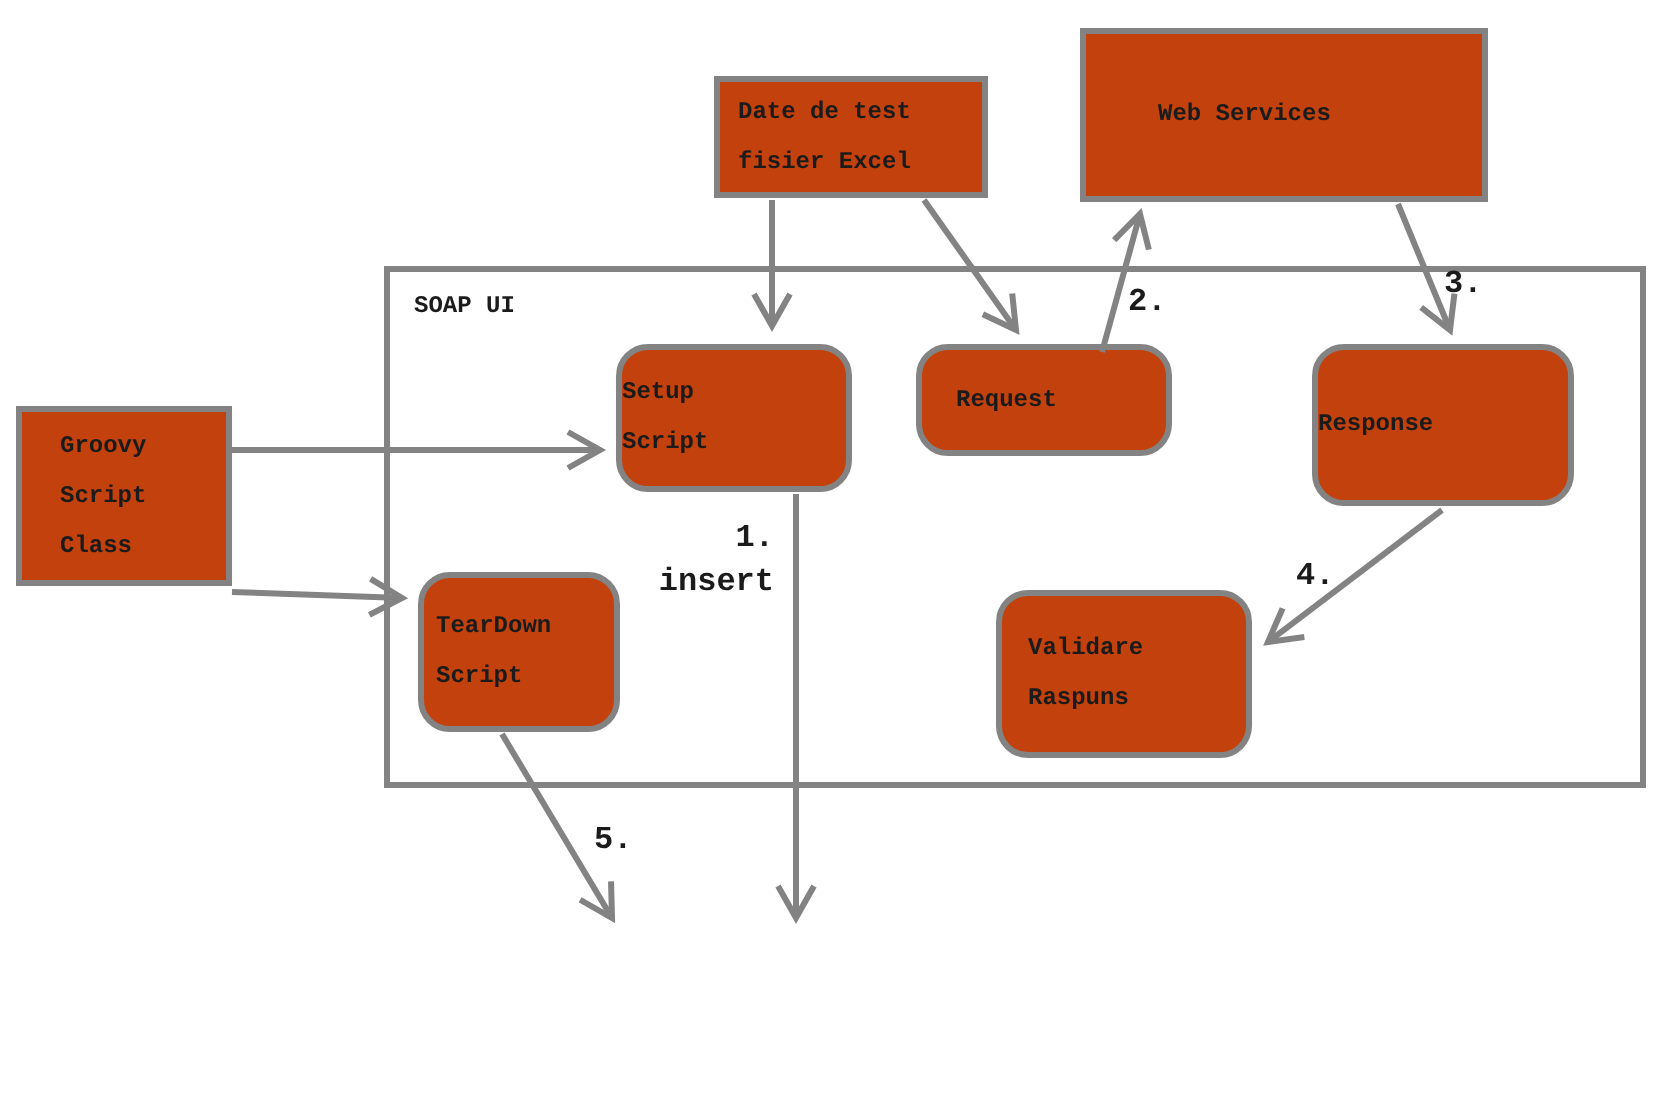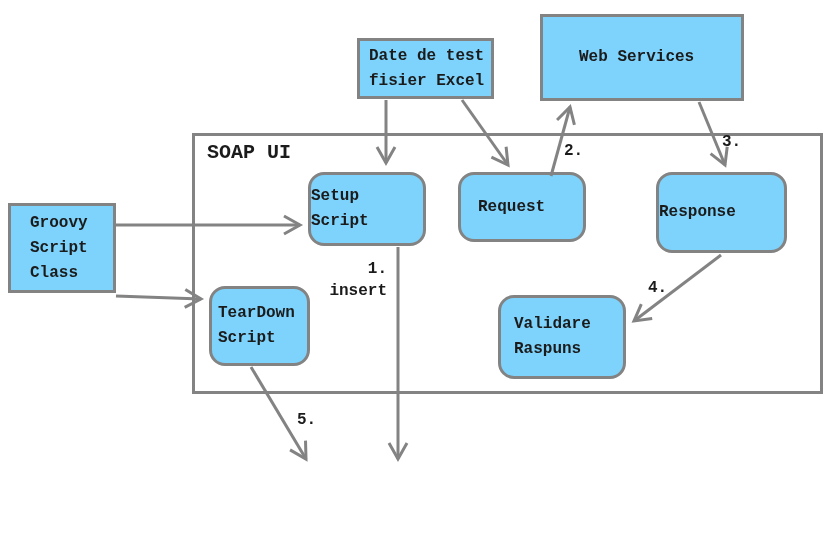--- a/index.html
+++ b/index.html
@@ -17,11 +17,11 @@
     position: absolute;
     box-sizing: border-box;
     border: 3px solid #838383;
-    background: #7dd3fc;
+    background: #c2410c;
     display: flex;
     align-items: center;
     white-space: pre-line;
-    font-size: 16px;
+    font-size: 12px;
     line-height: 25px;
     z-index: 2;
   }

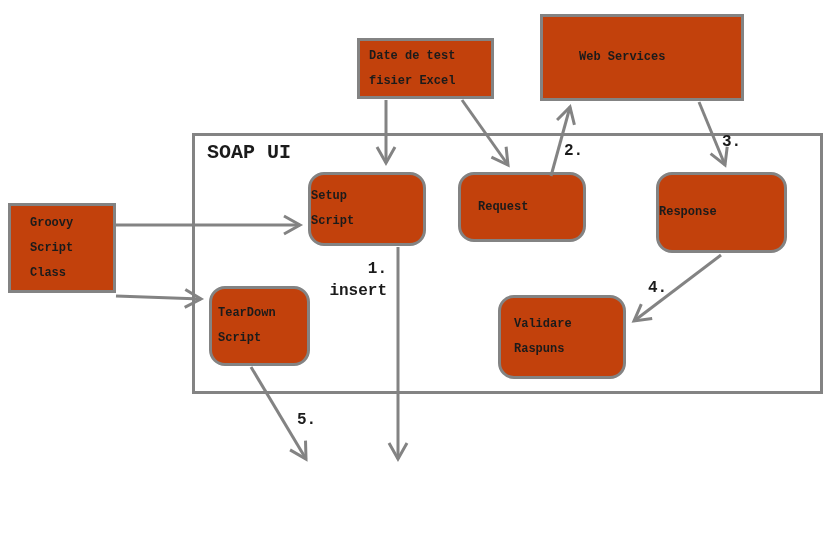--- a/index.html
+++ b/index.html
@@ -38,7 +38,7 @@
     position: absolute;
     left: 12px;
     top: 9px;
-    font-size: 20px;
+    font-size: 12px;
     line-height: 16px;
     white-space: pre;
   }

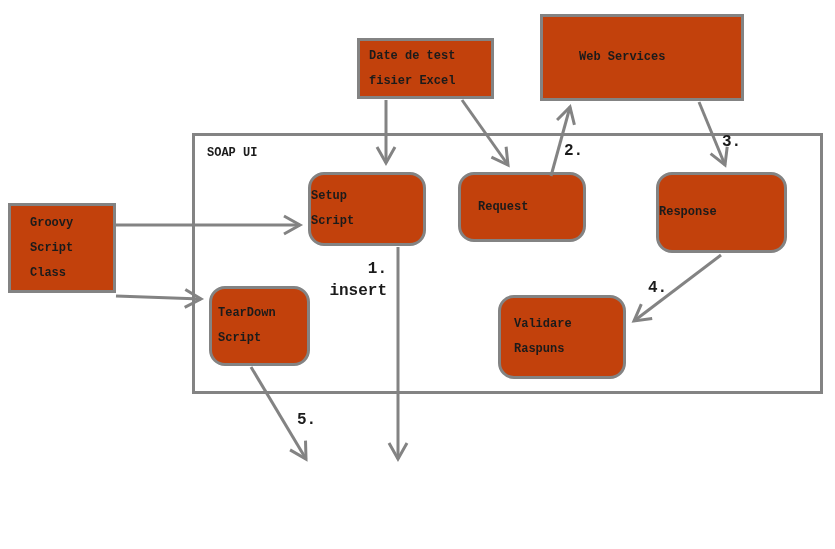--- a/index.html
+++ b/index.html
@@ -85,7 +85,7 @@
   <div class="node rounded" style="left:308px; top:172px; width:118px; height:74px; ">Setup
 Script</div>
 
-  <div class="node rounded" style="left:458px; top:172px; width:128px; height:70px; padding-left:17px;">Request</div>
+  <div class="node rounded" style="left:458px; top:172px; width:128px; height:56px; padding-left:17px;">Request</div>
 
   <div class="node rounded" style="left:656px; top:172px; width:131px; height:81px; ">Response</div>
 

